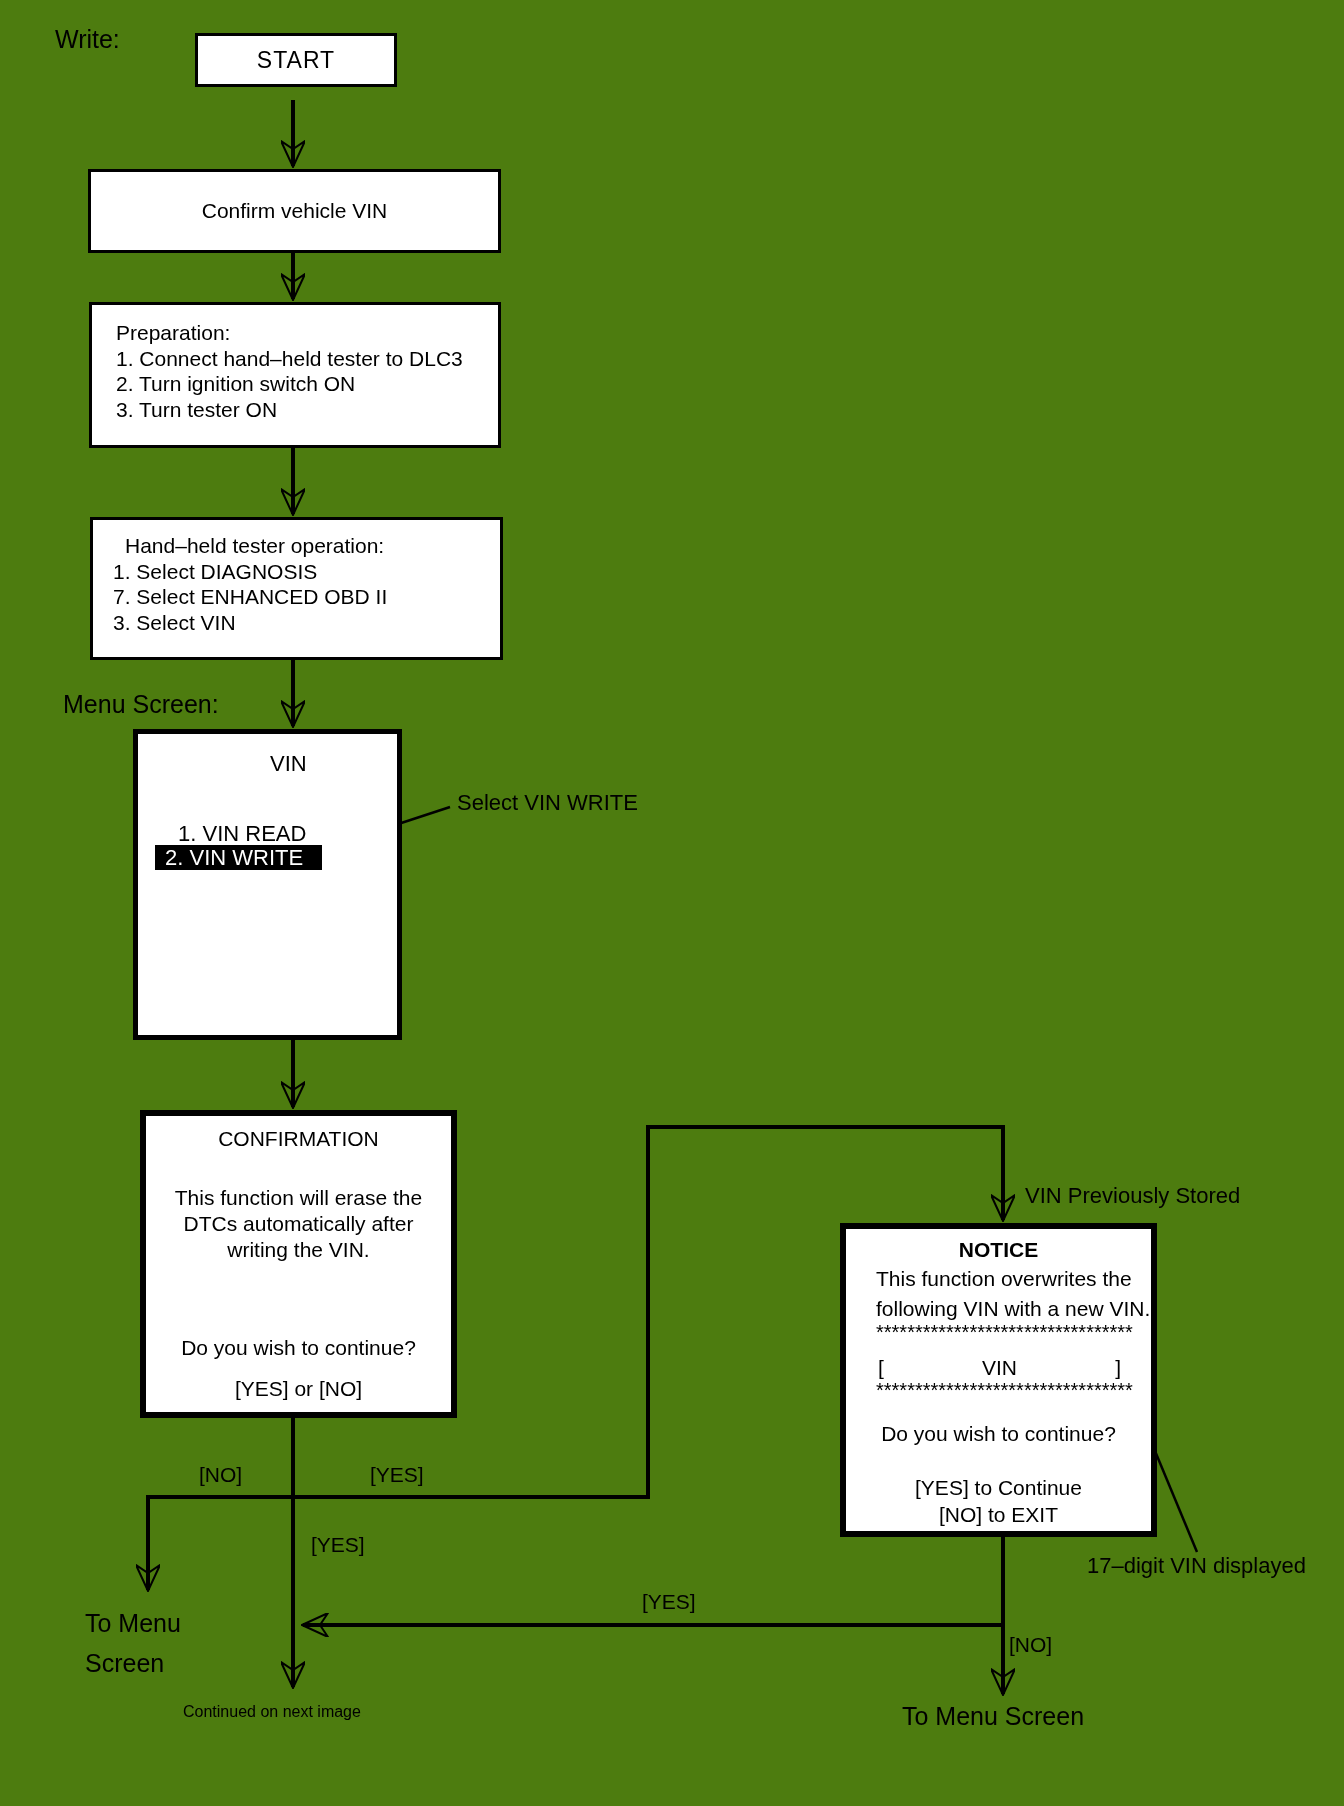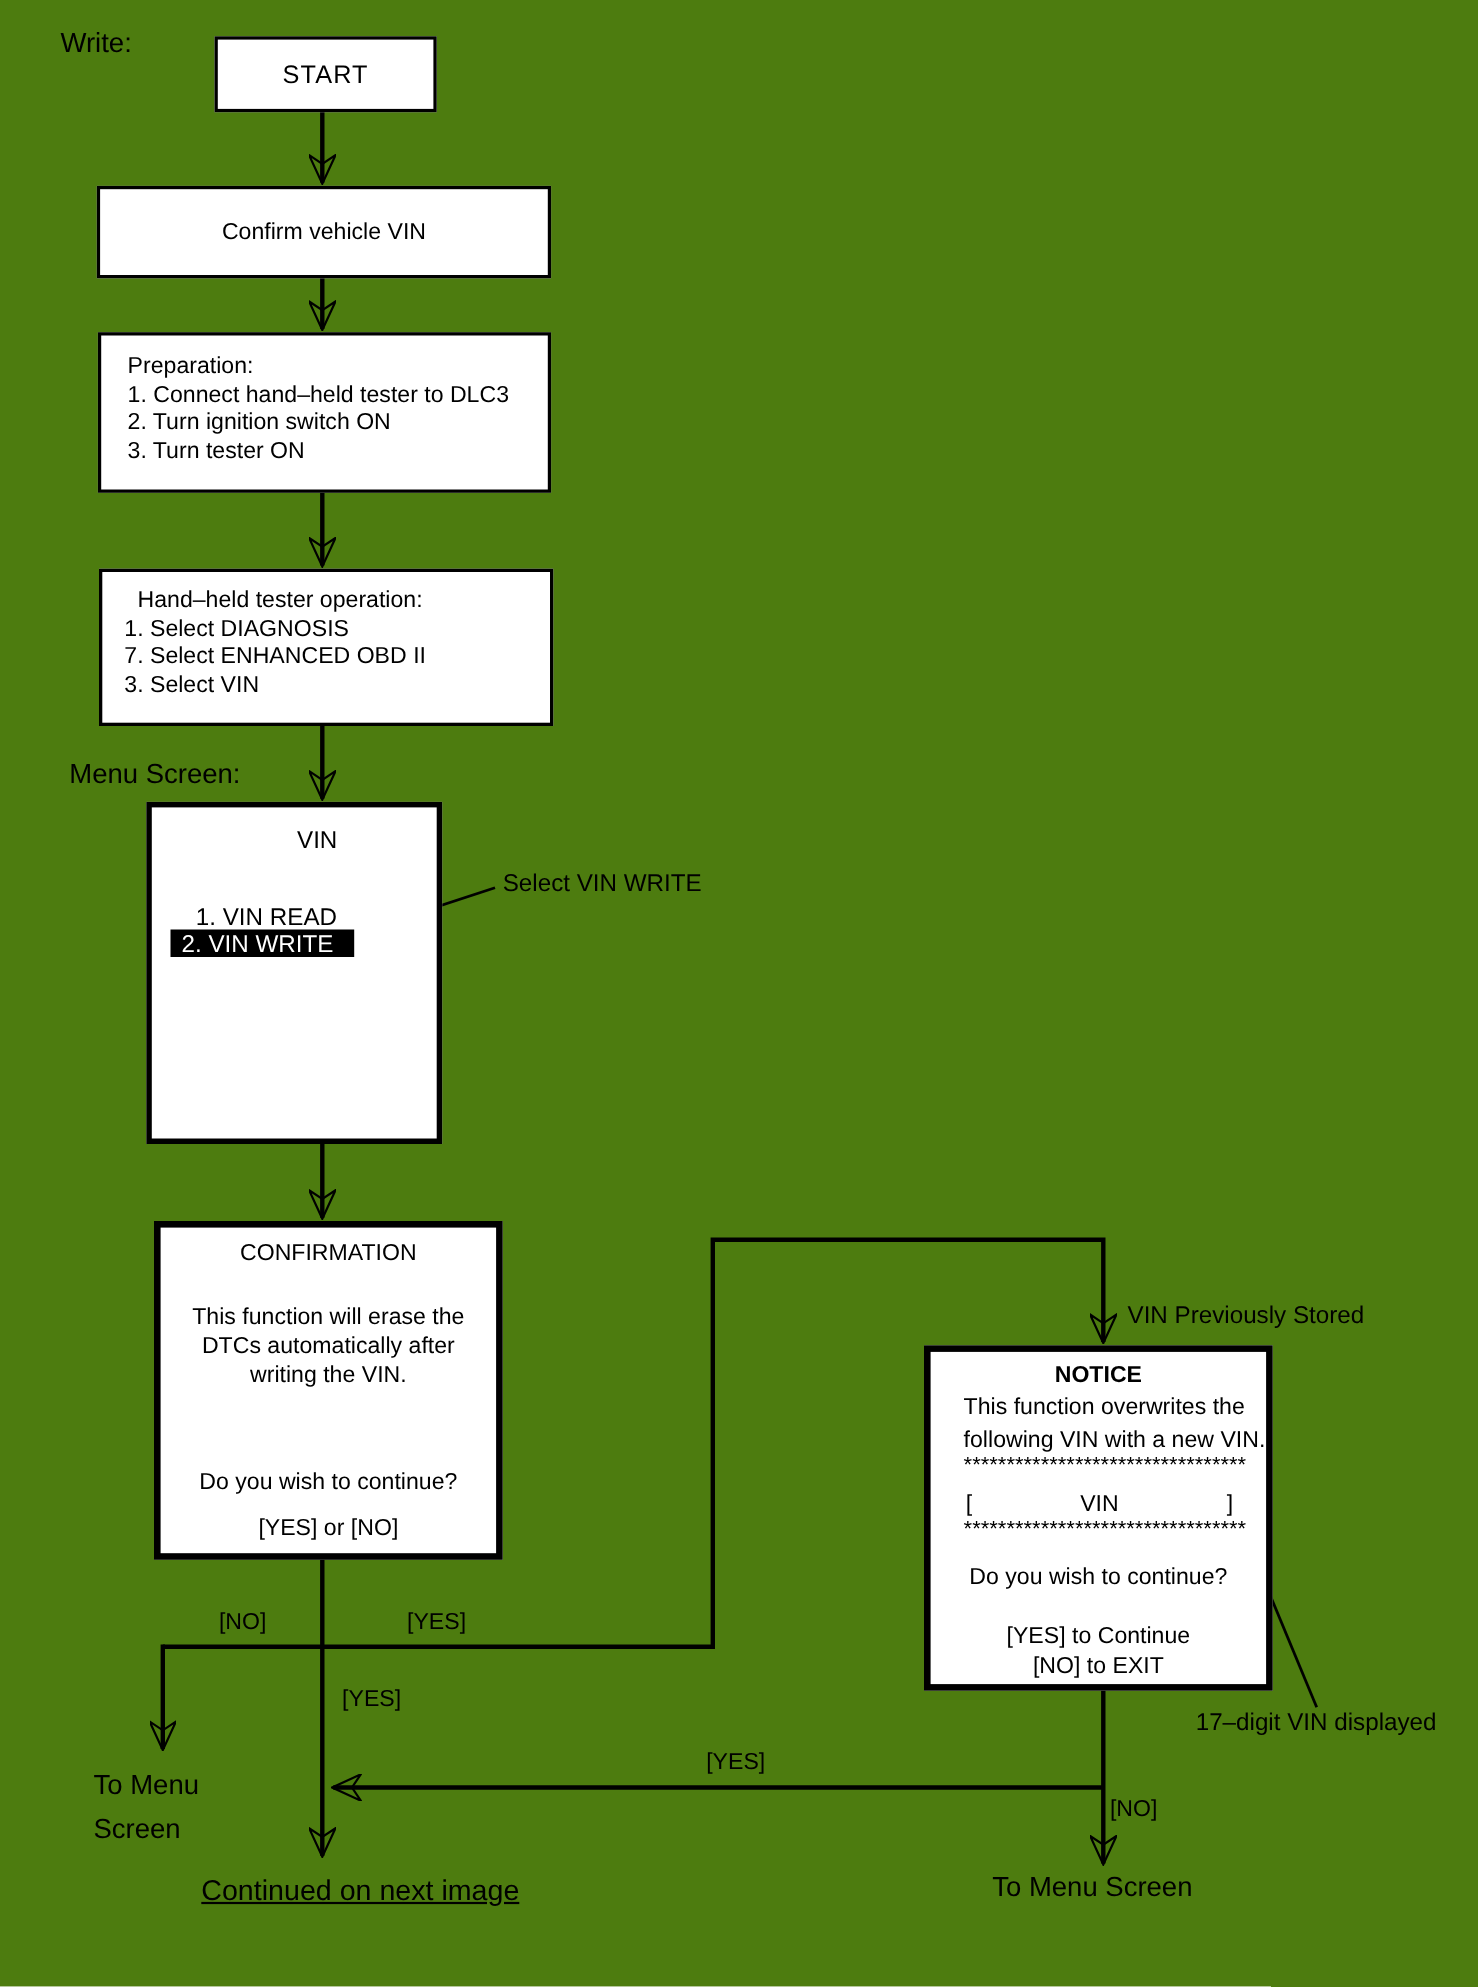--- a/index.html
+++ b/index.html
@@ -21,7 +21,7 @@
   .lbl-ann   { font-size:22px; }
   .lbl-small { font-size:21px; }
 
-  .box-start { left:195px; top:33px; width:202px; height:69px; font-size:23px; letter-spacing:1px;text-align:center; }
+  .box-start { left:195px; top:33px; width:202px; height:54px; font-size:23px; letter-spacing:1px;text-align:center; }
   .box-confirm { left:88px; top:169px; width:413px; height:84px; font-size:21px; }
   .box-prep { left:89px; top:302px; width:412px; height:146px; font-size:21px; line-height:25.5px; padding:15px 8px 0 24px; }
   .box-tester { left:90px; top:517px; width:413px; height:143px; font-size:21px; line-height:25.5px; padding:13px 8px 0 20px; }

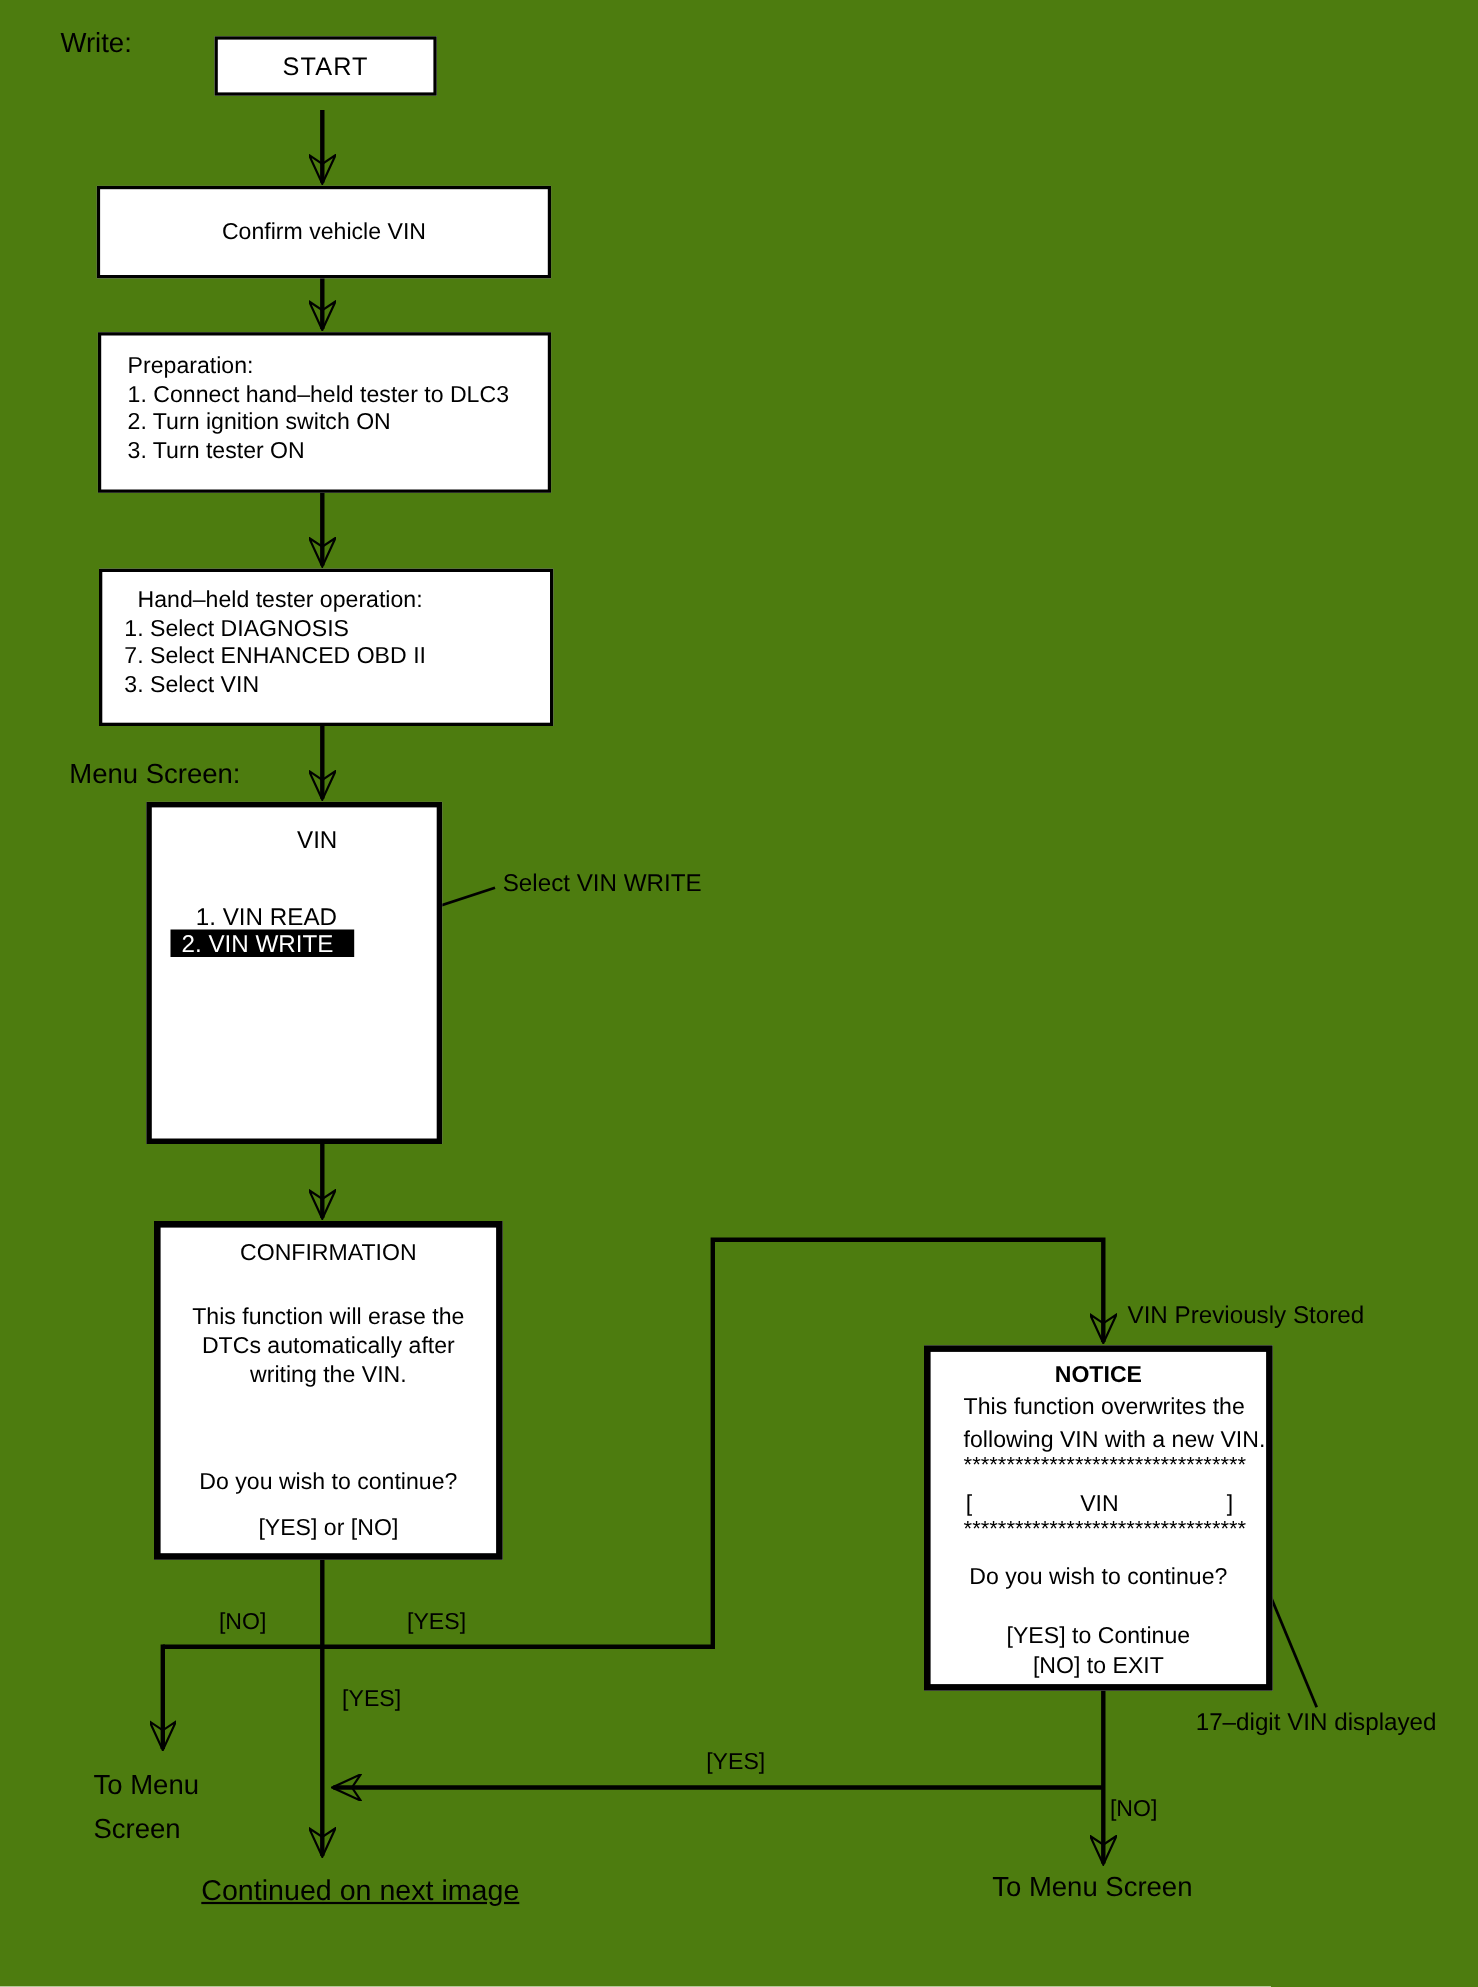--- a/index.html
+++ b/index.html
@@ -59,7 +59,7 @@
   .lbl-yes-return { left:642px; top:1590px; }
   .lbl-17digit { left:1087px; top:1553px; }
   .lbl-no-notice { left:1009px; top:1633px; }
-  .lbl-continued { left:183px; top:1703px; font-size:26px;text-decoration:underline; }
+  .lbl-continued { left:183px; top:1703px; font-size:16px; }
   .lbl-tomenuscreen { left:902px; top:1702px; }
 </style>
 </head>

